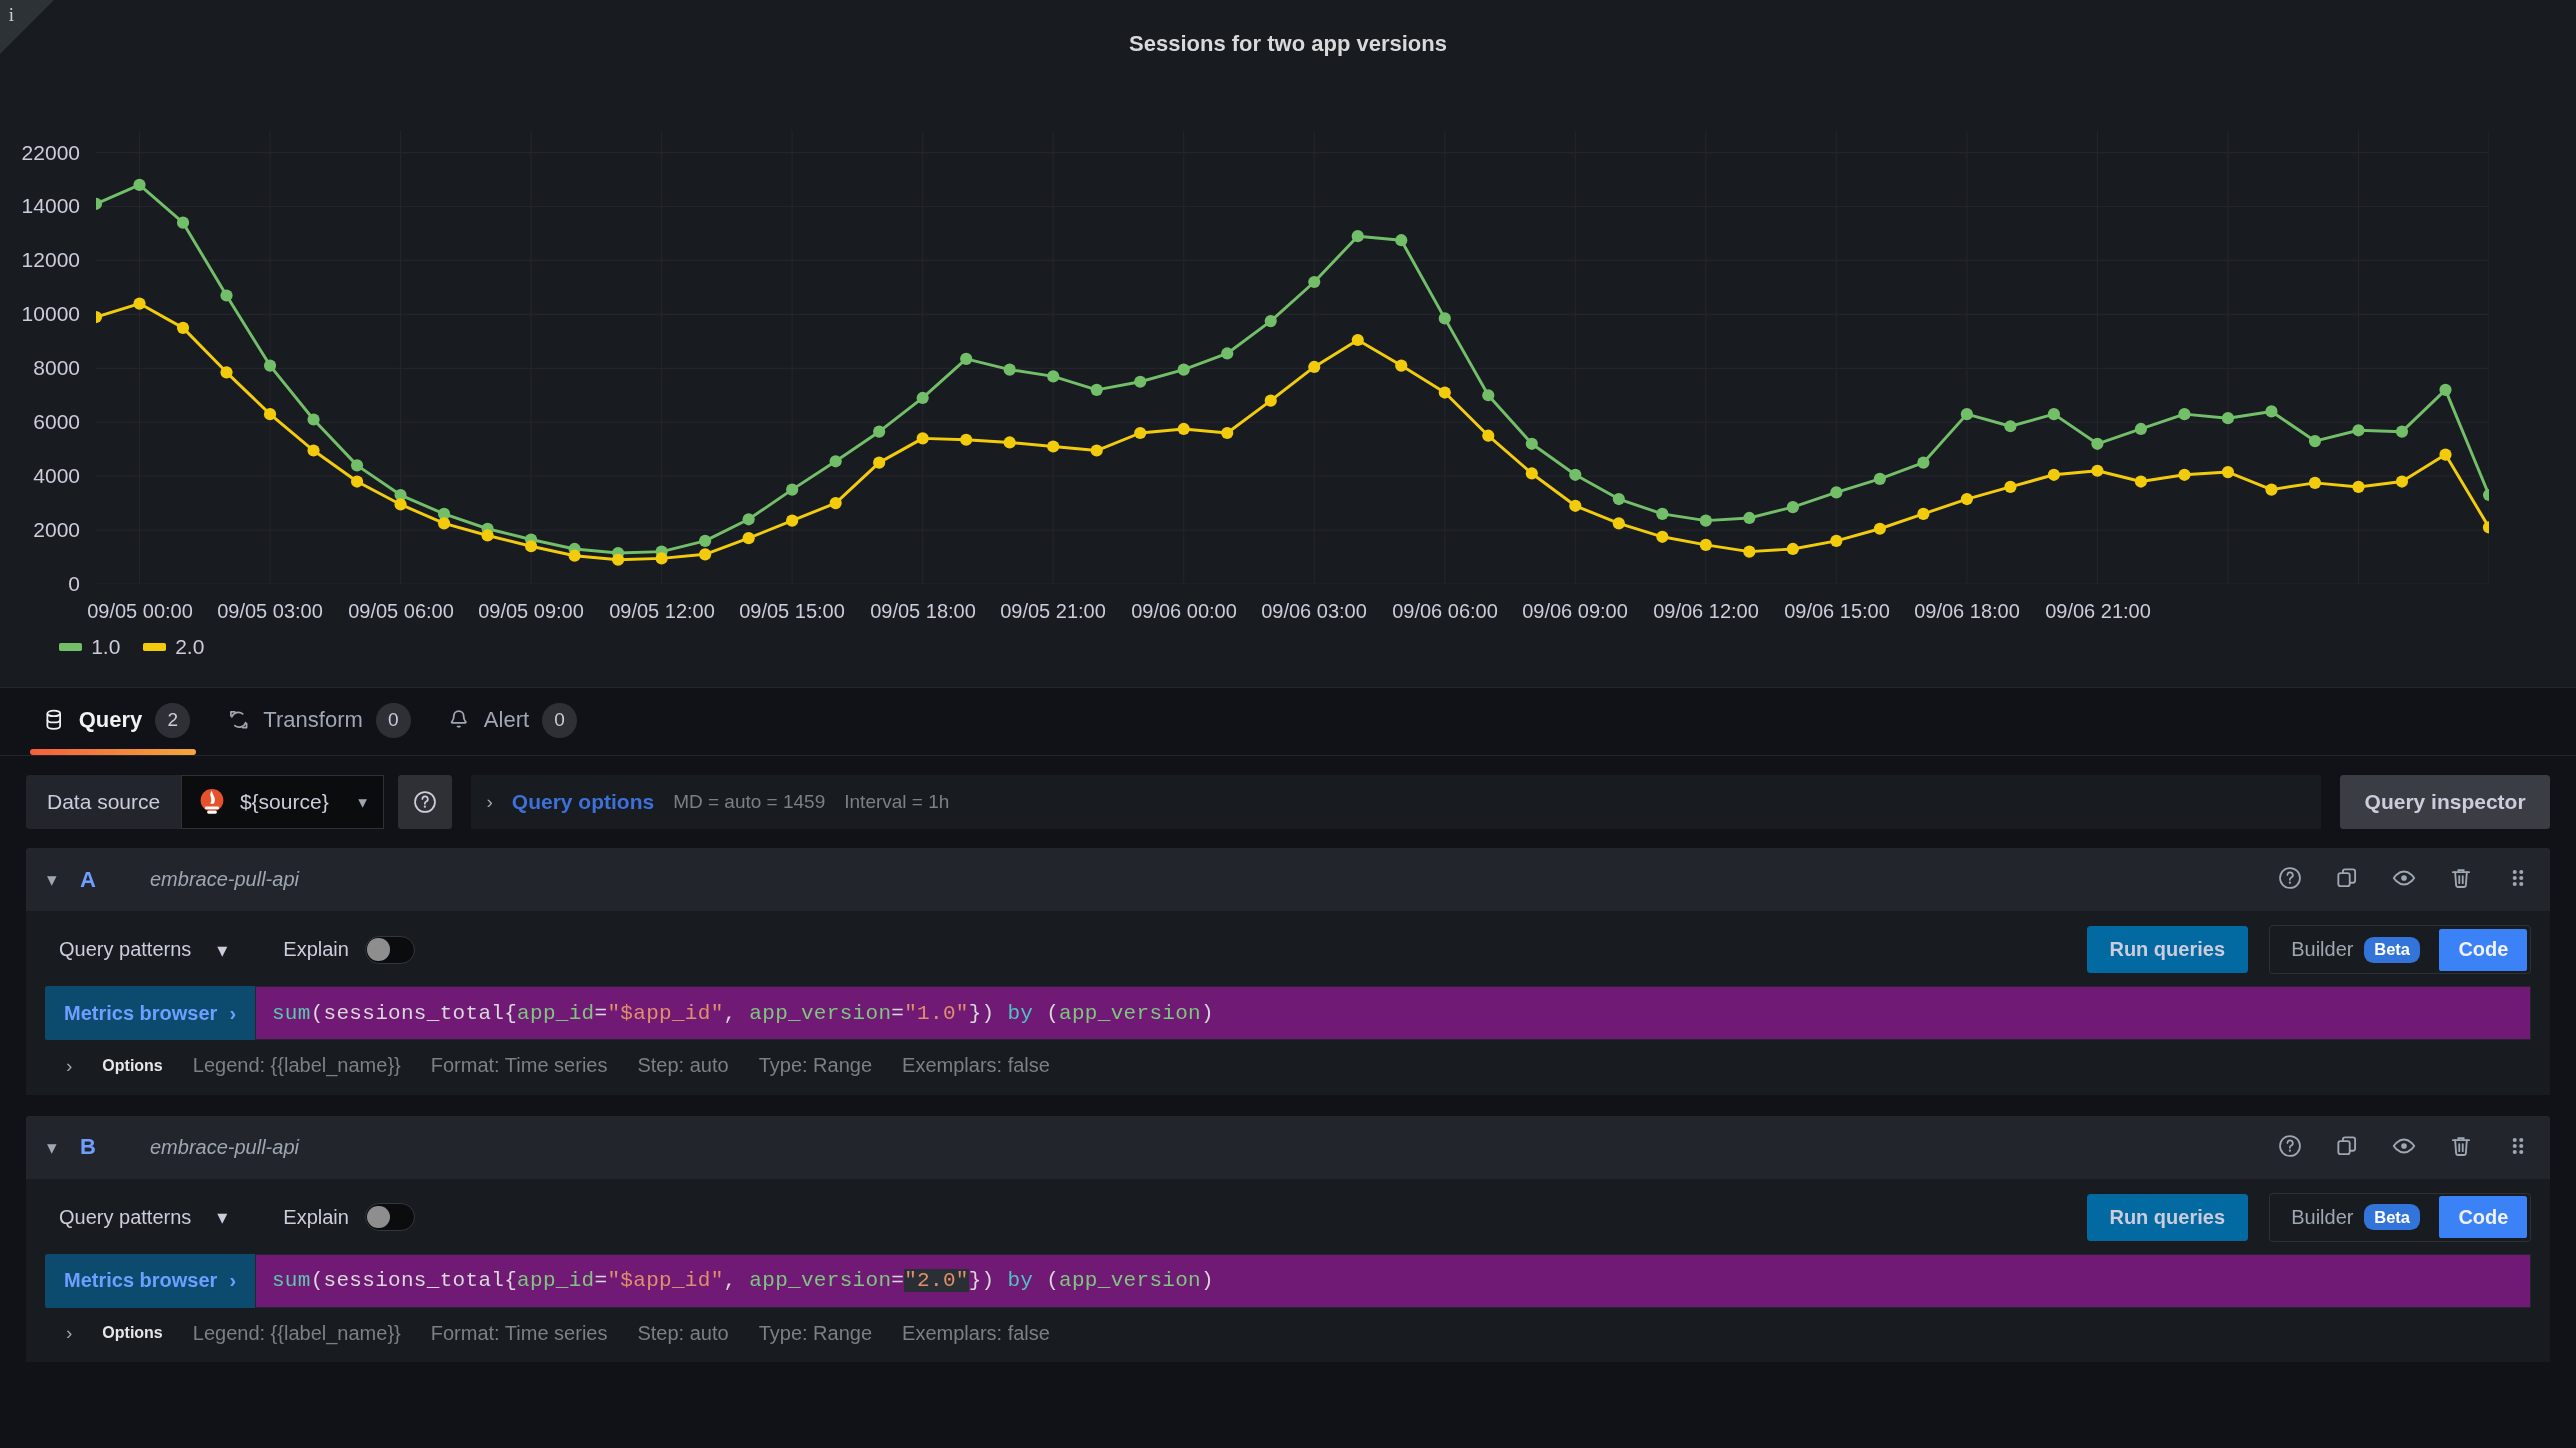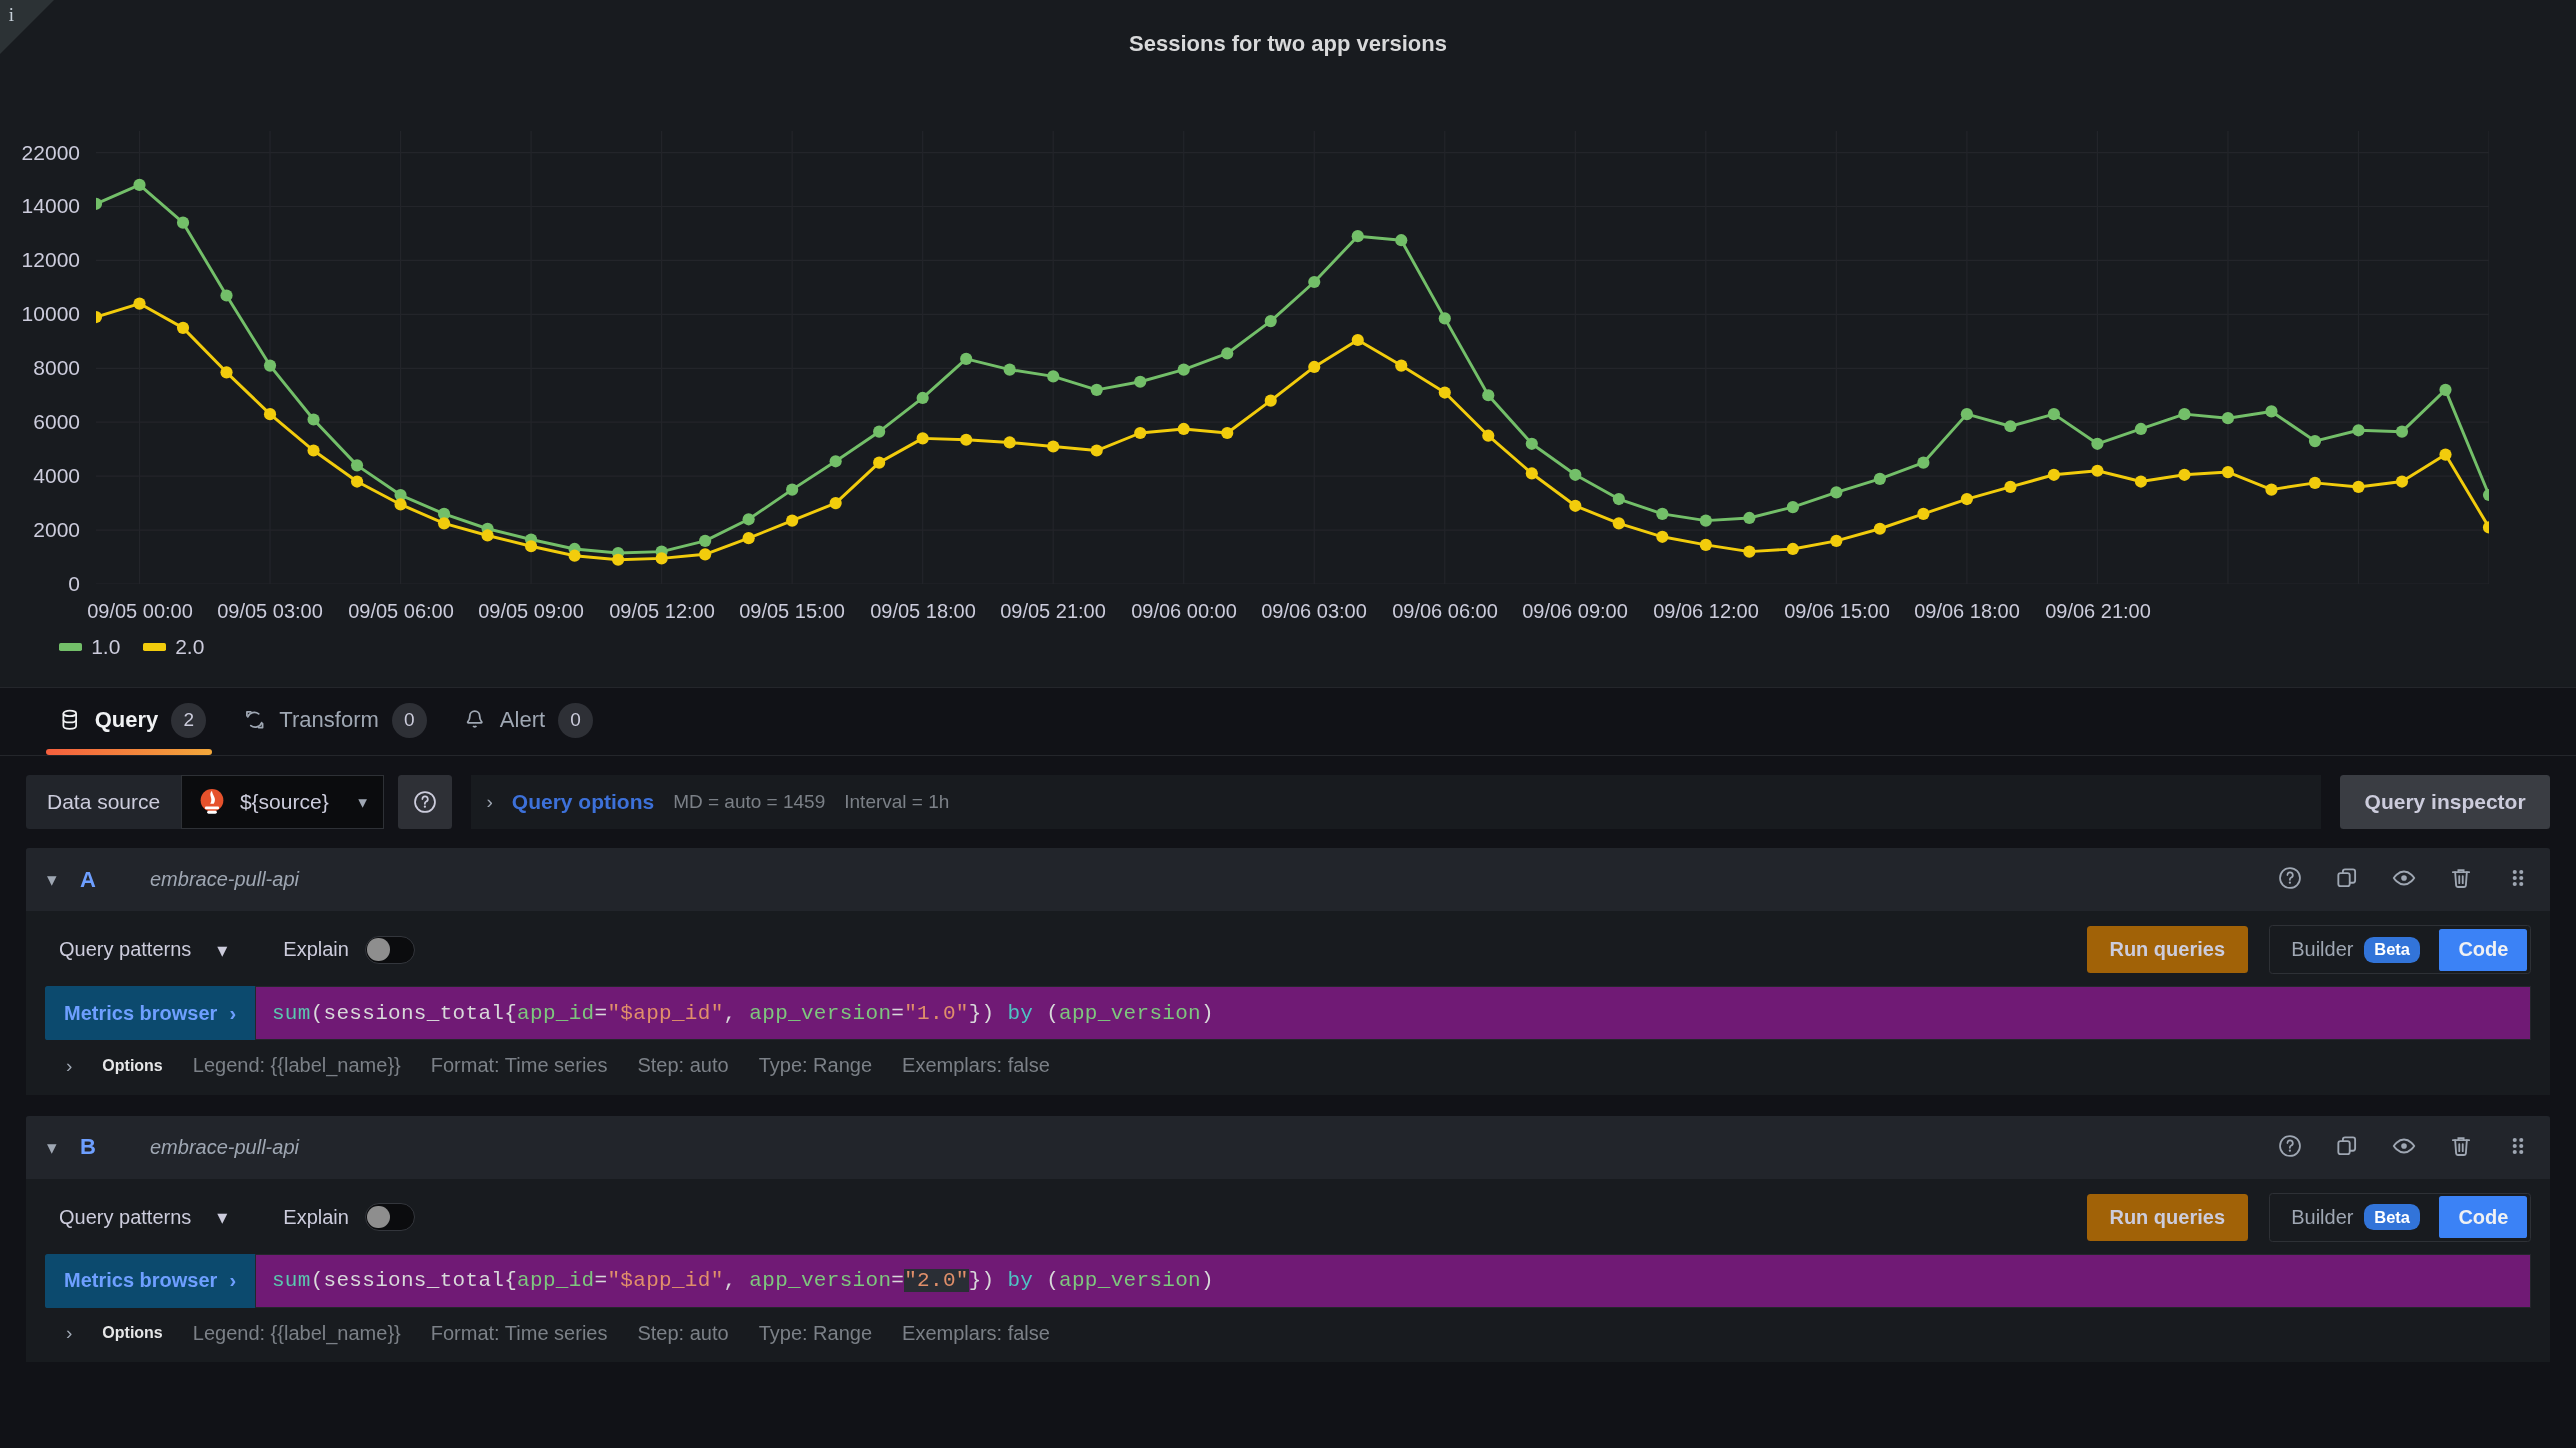--- a/index.html
+++ b/index.html
@@ -81,7 +81,7 @@
     background: #111217;
     border-bottom: 0.9px solid #24262b;
     display: flex; align-items: flex-end;
-    padding-left: 46px;
+    padding-left: 30px;
   }
   .tab {
     display: flex; align-items: center; gap: 13px;

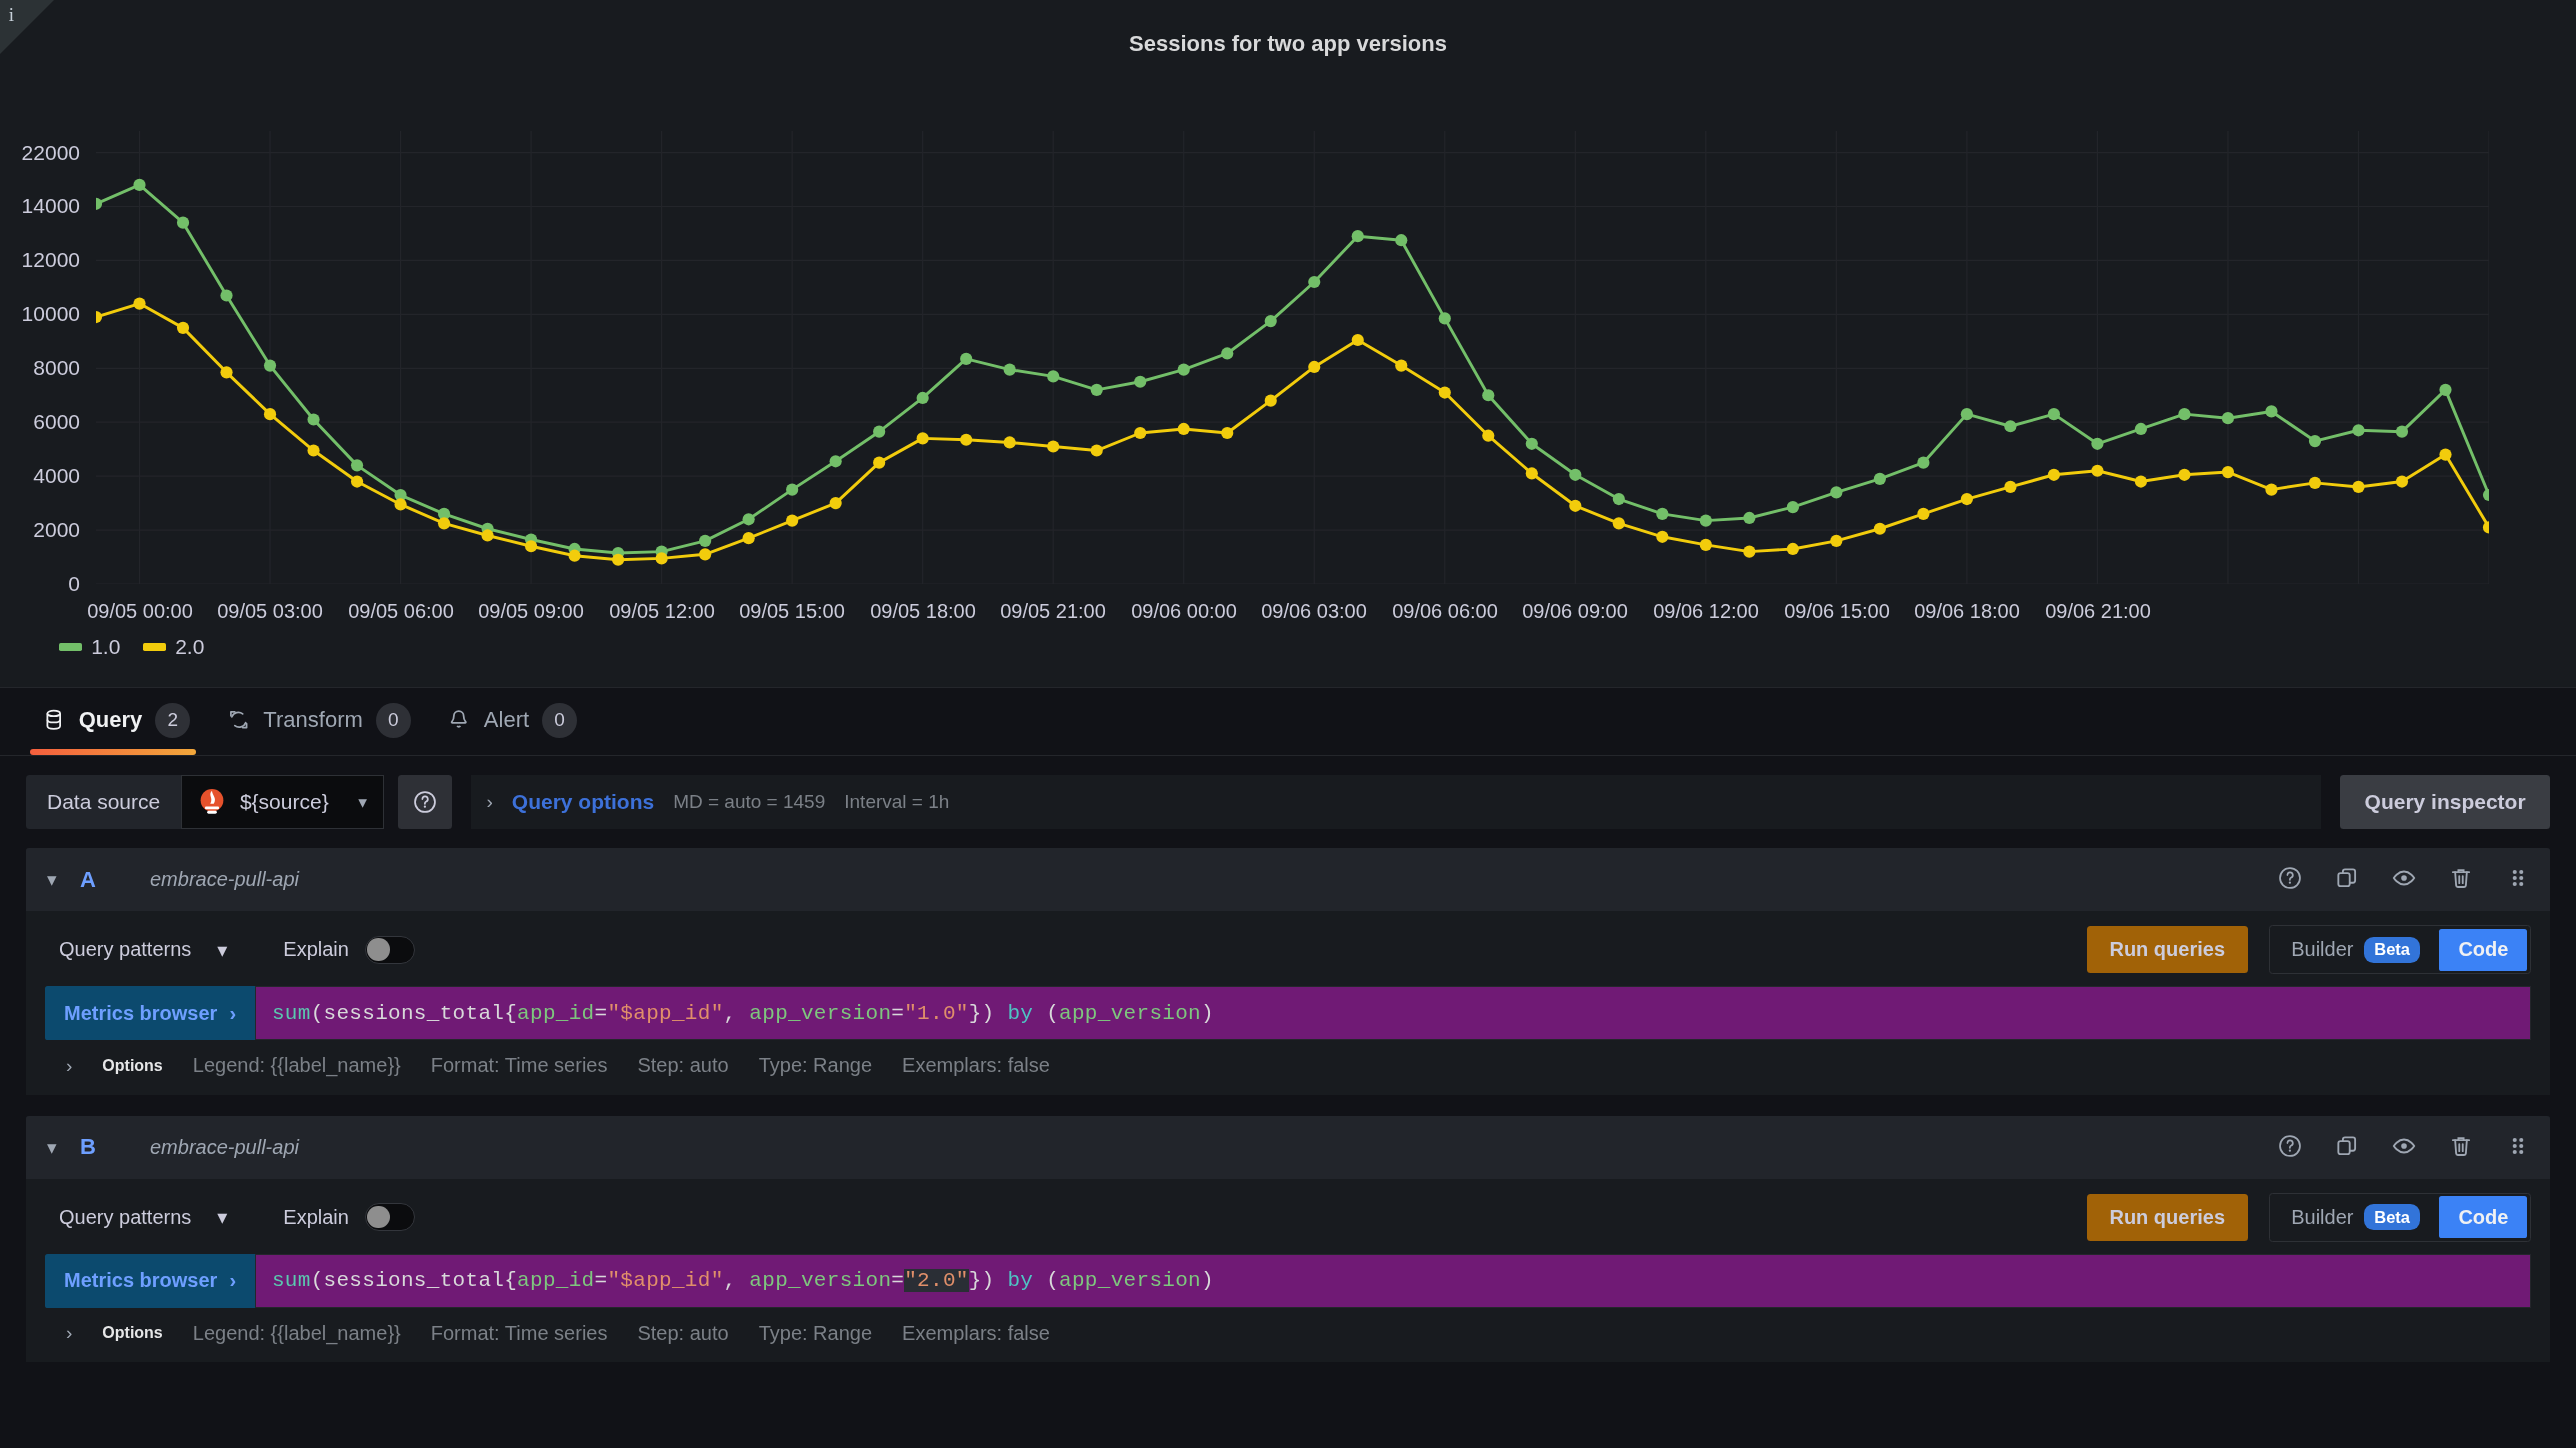--- a/index.html
+++ b/index.html
@@ -195,7 +195,7 @@
   }
   .q-toolrow-right { margin-left: auto; display: flex; align-items: center; gap: 21px; }
   .run-btn {
-    background: #a16207; border-radius: 3.5px;
+    background: #0369a1; border-radius: 3.5px;
     padding: 0 22.6px; height: 47px;
     display:flex; align-items:center;
     font-size: 20px; font-weight: bold; color: #ccccdc;

